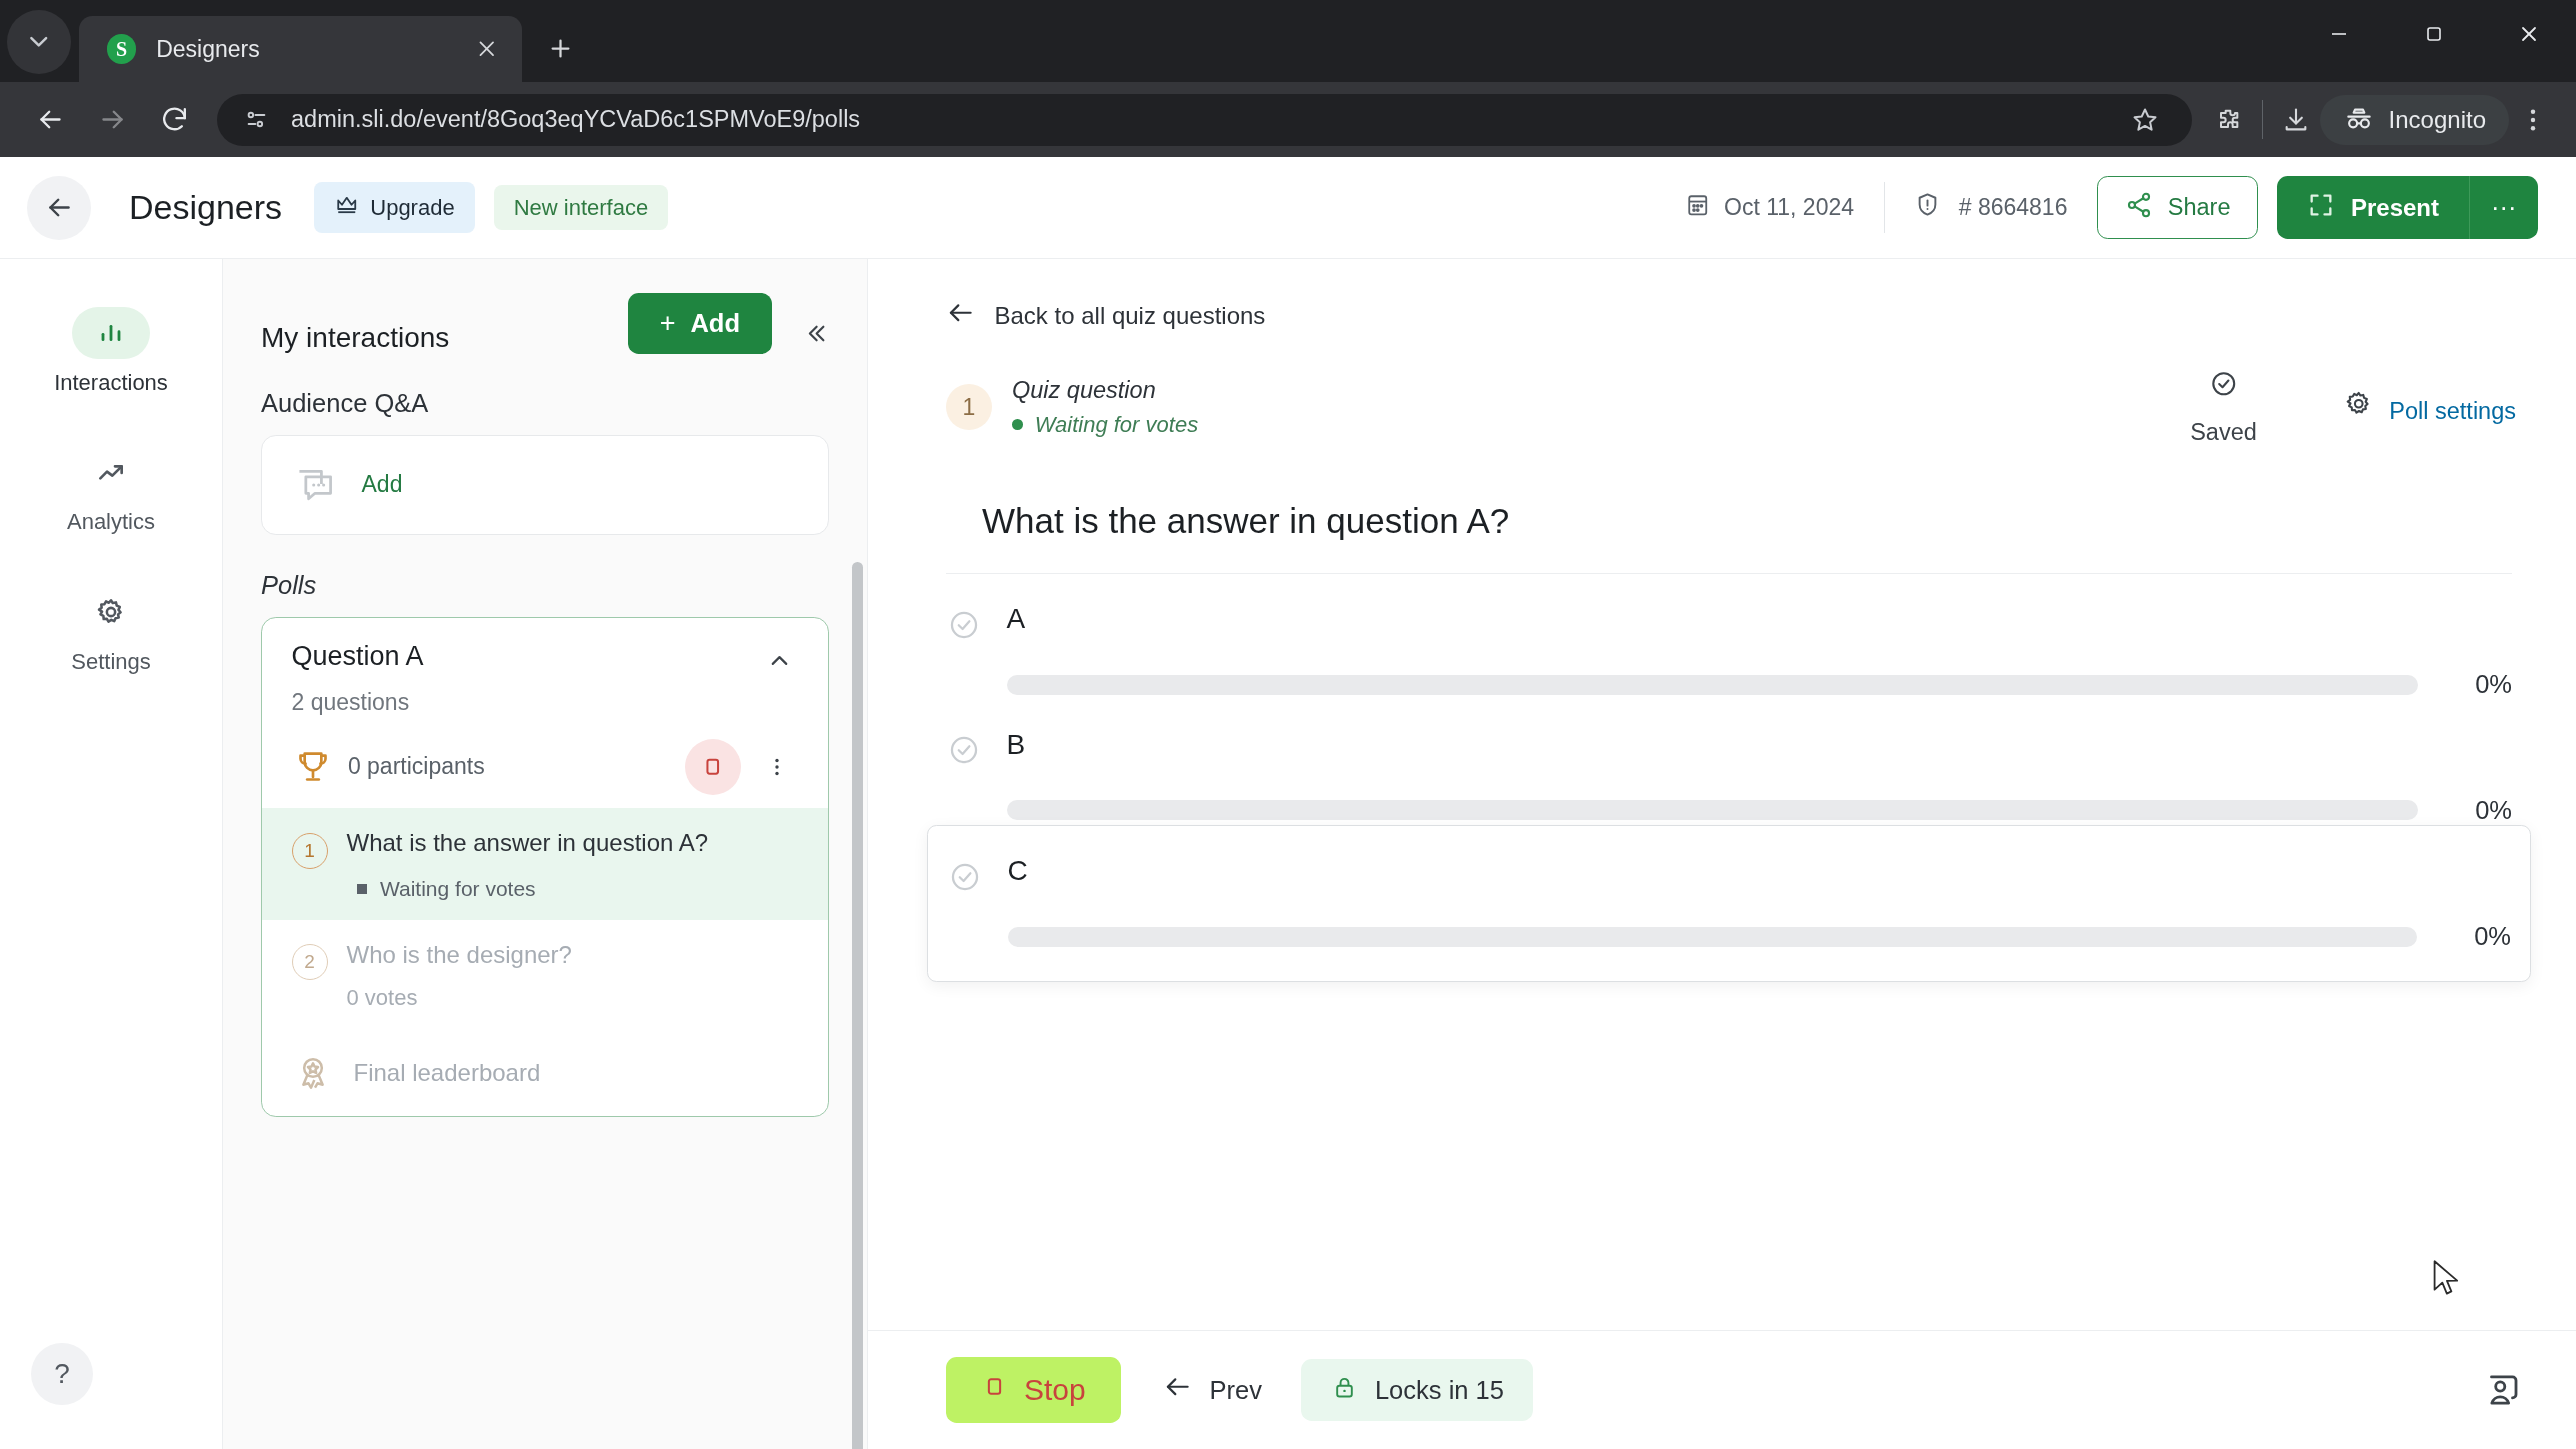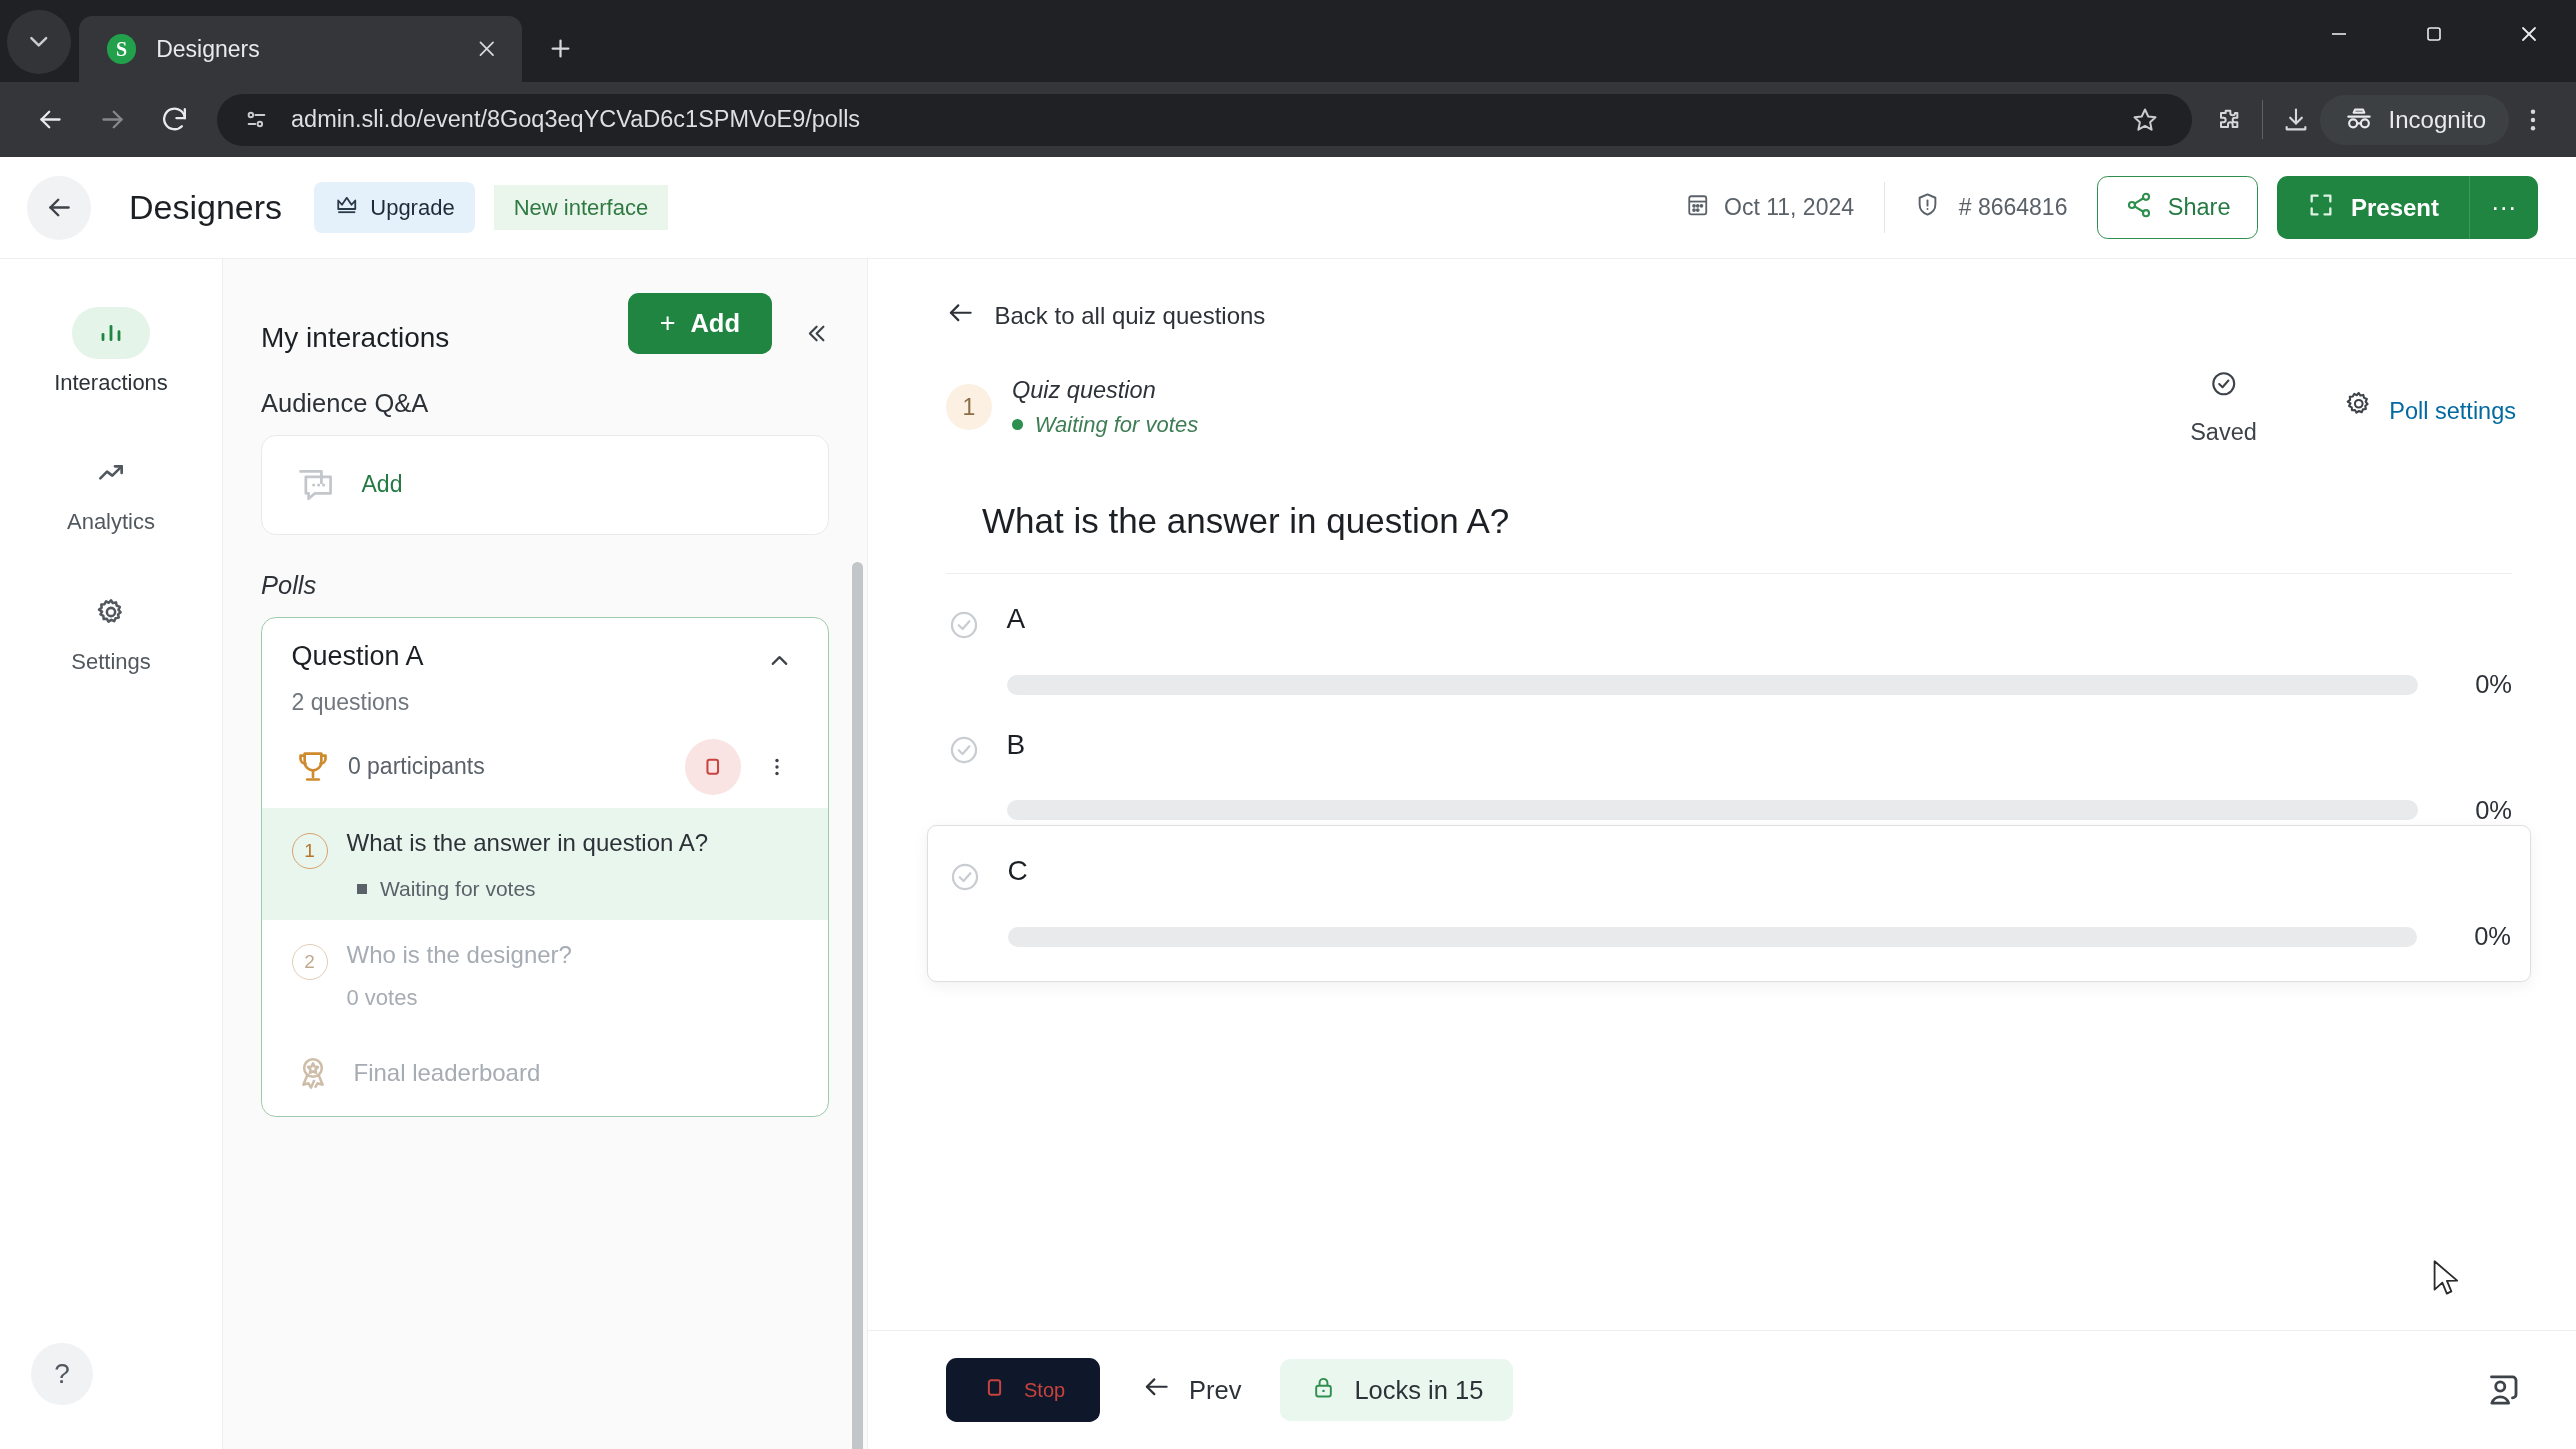--- a/index.html
+++ b/index.html
@@ -96,7 +96,7 @@
   }
   .upgrade-chip svg { width: 25.5px; height: 25.5px; }
   .newiface-chip {
-    margin-left: 19px; background: #eaf6ec; color: #2f7a42; border-radius: 0;
+    margin-left: 19px; background: #eaf6ec; color: #2f7a42; border-radius: 8px;
     padding: 9.4px 20px; font-size: 22px; cursor: pointer; white-space: nowrap;
   }
   .hdr-right { margin-left: auto; display: flex; align-items: center; gap: 0; }

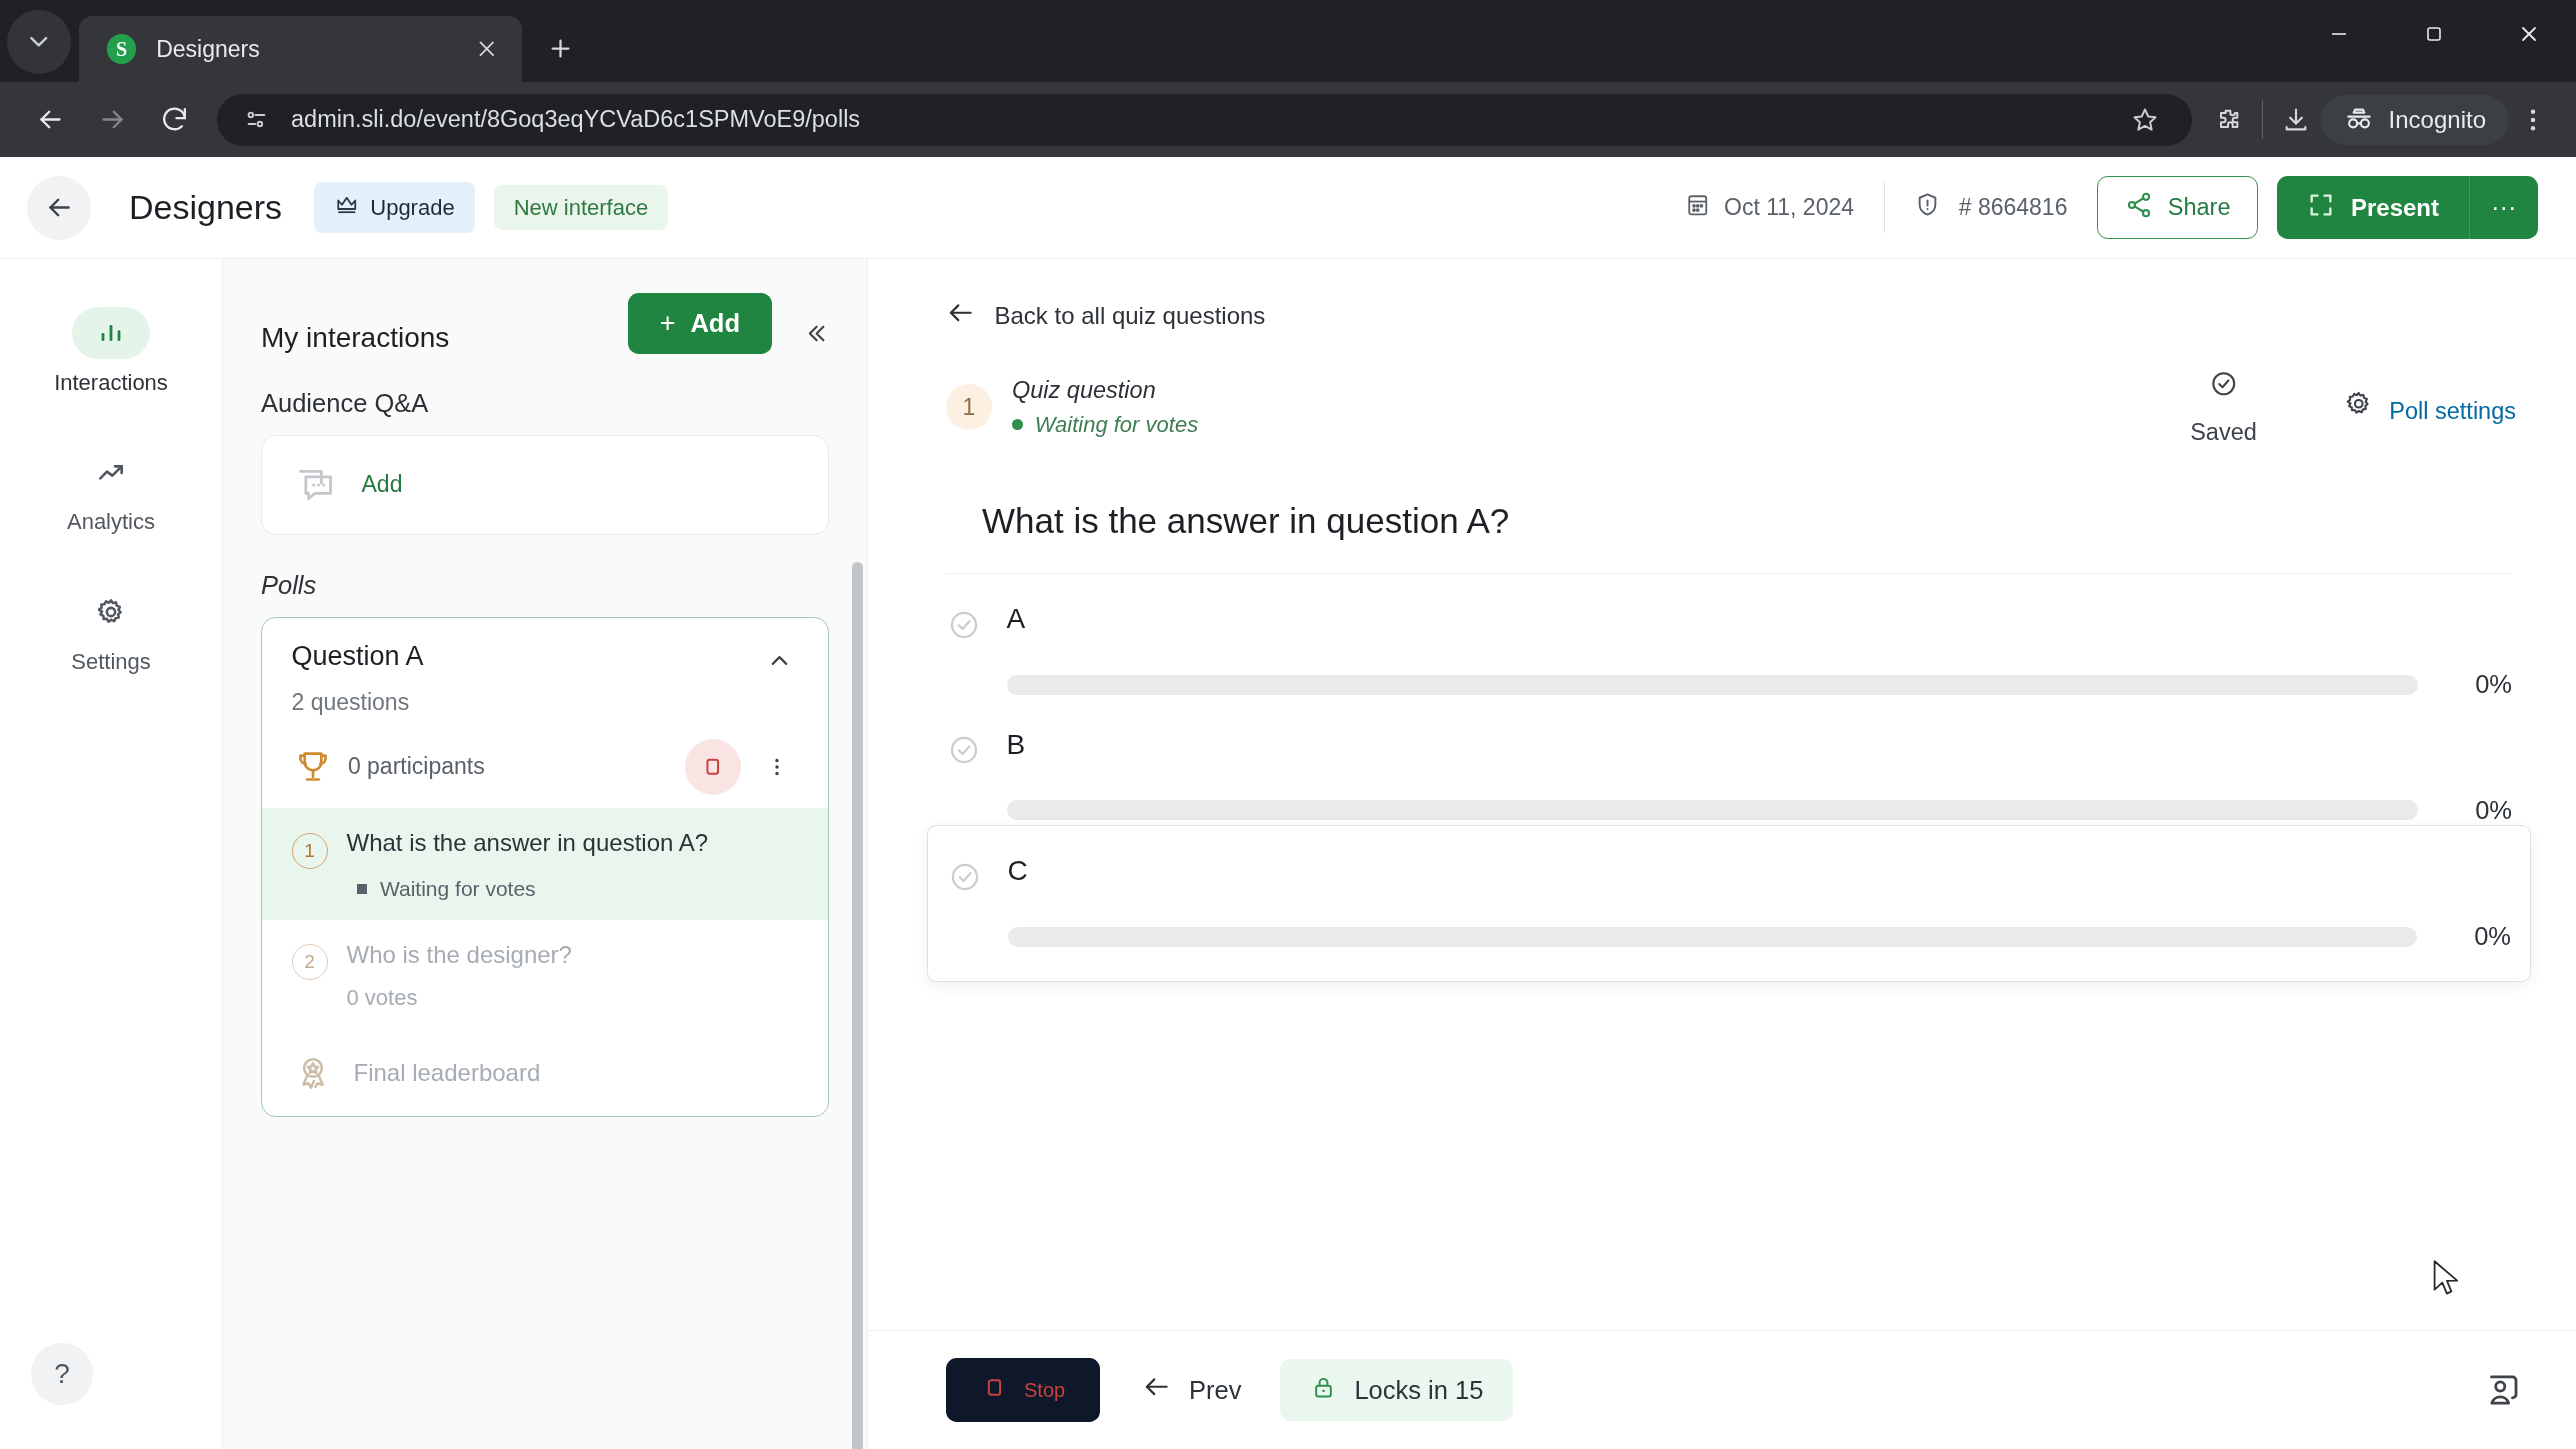--- a/index.html
+++ b/index.html
@@ -279,8 +279,8 @@
     display: flex; align-items: center; padding: 0 48px 0 78px;
   }
   .stop-btn {
-    display: flex; align-items: center; gap: 16px; background: #0f172a; color: #c8433d;
-    border-radius: 10.7px; padding: 16px 35px; font-size: 20px; cursor: pointer;
+    display: flex; align-items: center; gap: 16px; background: #bef264; color: #c8433d;
+    border-radius: 10.7px; padding: 16px 35px; font-size: 30px; cursor: pointer;
   }
   .stop-btn svg { width: 27px; height: 27px; }
   .prev-btn { display: flex; align-items: center; gap: 17.4px; font-size: 25.5px; color: #2d3238; margin-left: 42px; cursor: pointer; }

